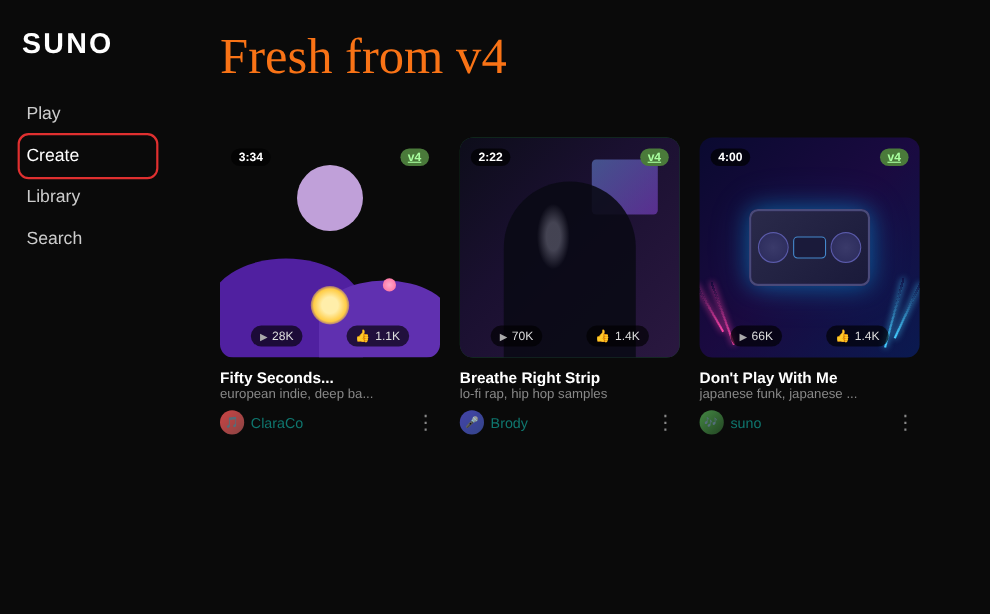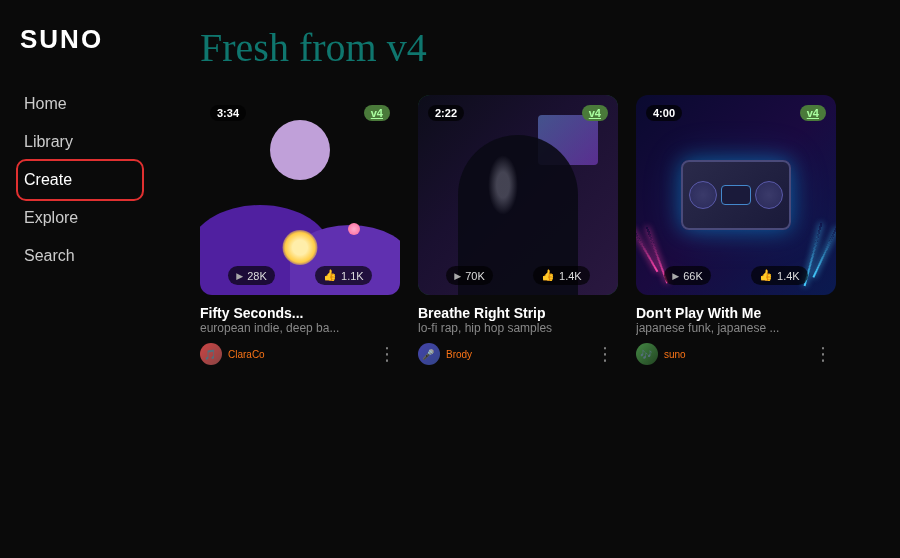--- a/index.html
+++ b/index.html
@@ -52,9 +52,10 @@
       overflow: hidden;
     }
     .page-title {
-      font-size: 40px;
+      font-size: 46px;
       font-weight: 400;
-      color: #0f766e;
+      color: #f97316;
+      margin-bottom: 24px;
       font-family: Georgia, serif;
     }
     .red-arrow {

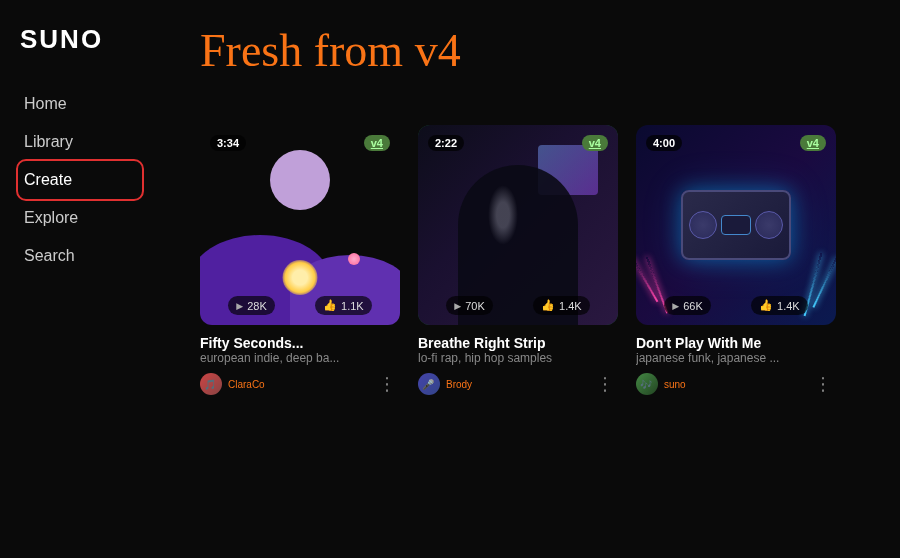--- a/index.html
+++ b/index.html
@@ -397,7 +397,7 @@
 <div class="sidebar">
   <div class="logo">SUNO</div>
   <nav>
-    <a class="nav-item">Home</a>
+    <a class="nav-item">Play</a>
     <a class="nav-item">Library</a>
     <a class="nav-item active">Create</a>
     <a class="nav-item">Explore</a>

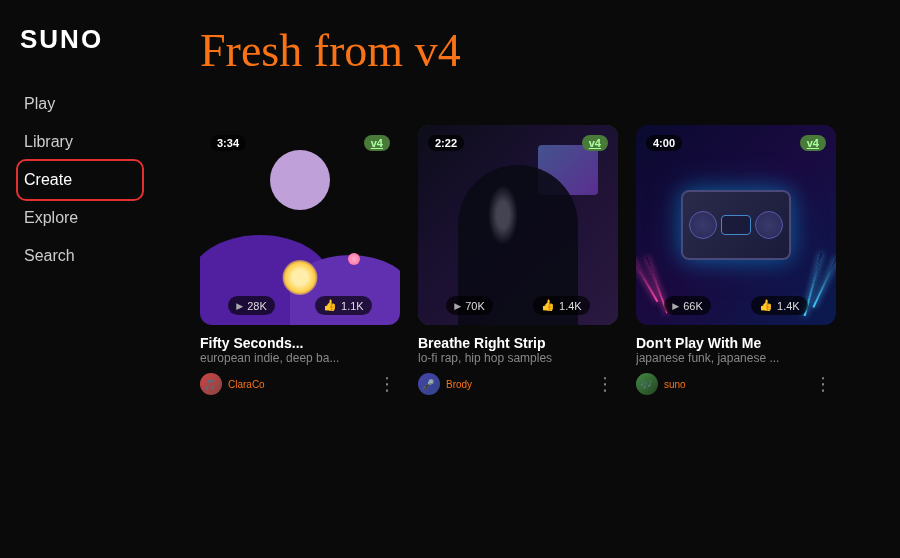--- a/index.html
+++ b/index.html
@@ -398,8 +398,8 @@
   <div class="logo">SUNO</div>
   <nav>
     <a class="nav-item">Play</a>
+    <a class="nav-item active">Create</a>
     <a class="nav-item">Library</a>
-    <a class="nav-item active">Create</a>
     <a class="nav-item">Explore</a>
     <a class="nav-item">Search</a>
   </nav>

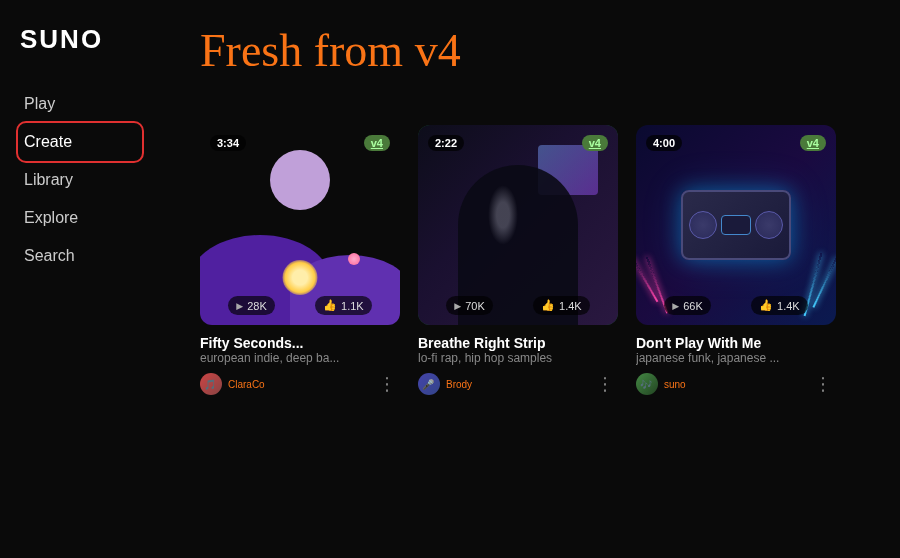--- a/index.html
+++ b/index.html
@@ -400,7 +400,6 @@
     <a class="nav-item">Play</a>
     <a class="nav-item active">Create</a>
     <a class="nav-item">Library</a>
-    <a class="nav-item">Explore</a>
     <a class="nav-item">Search</a>
   </nav>
 </div>

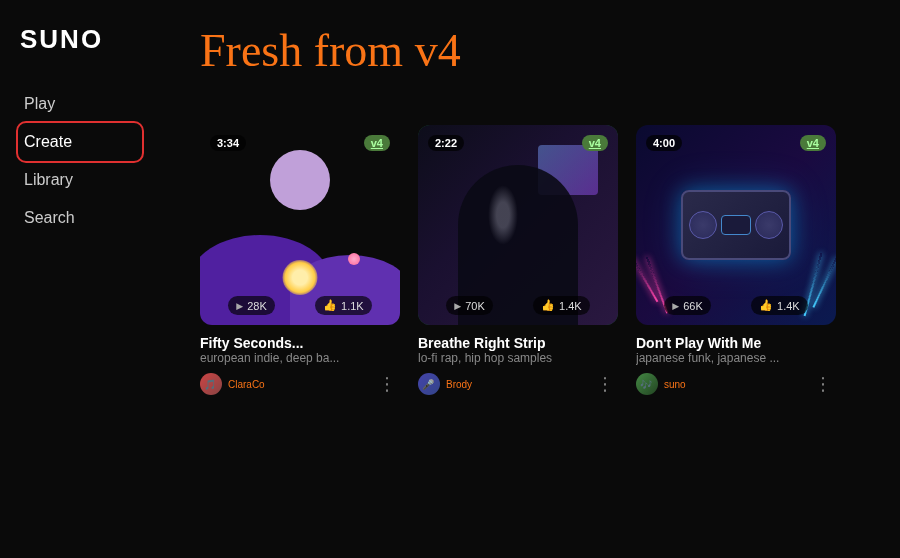--- a/index.html
+++ b/index.html
@@ -381,8 +381,8 @@
     .avatar-2 { background: linear-gradient(135deg, #4444aa, #334488); }
     .avatar-3 { background: linear-gradient(135deg, #448844, #224422); }
     .author-name {
-      font-size: 10px;
-      color: #f97316;
+      font-size: 13px;
+      color: #0f766e;
     }
     .more-btn {
       color: #888;

